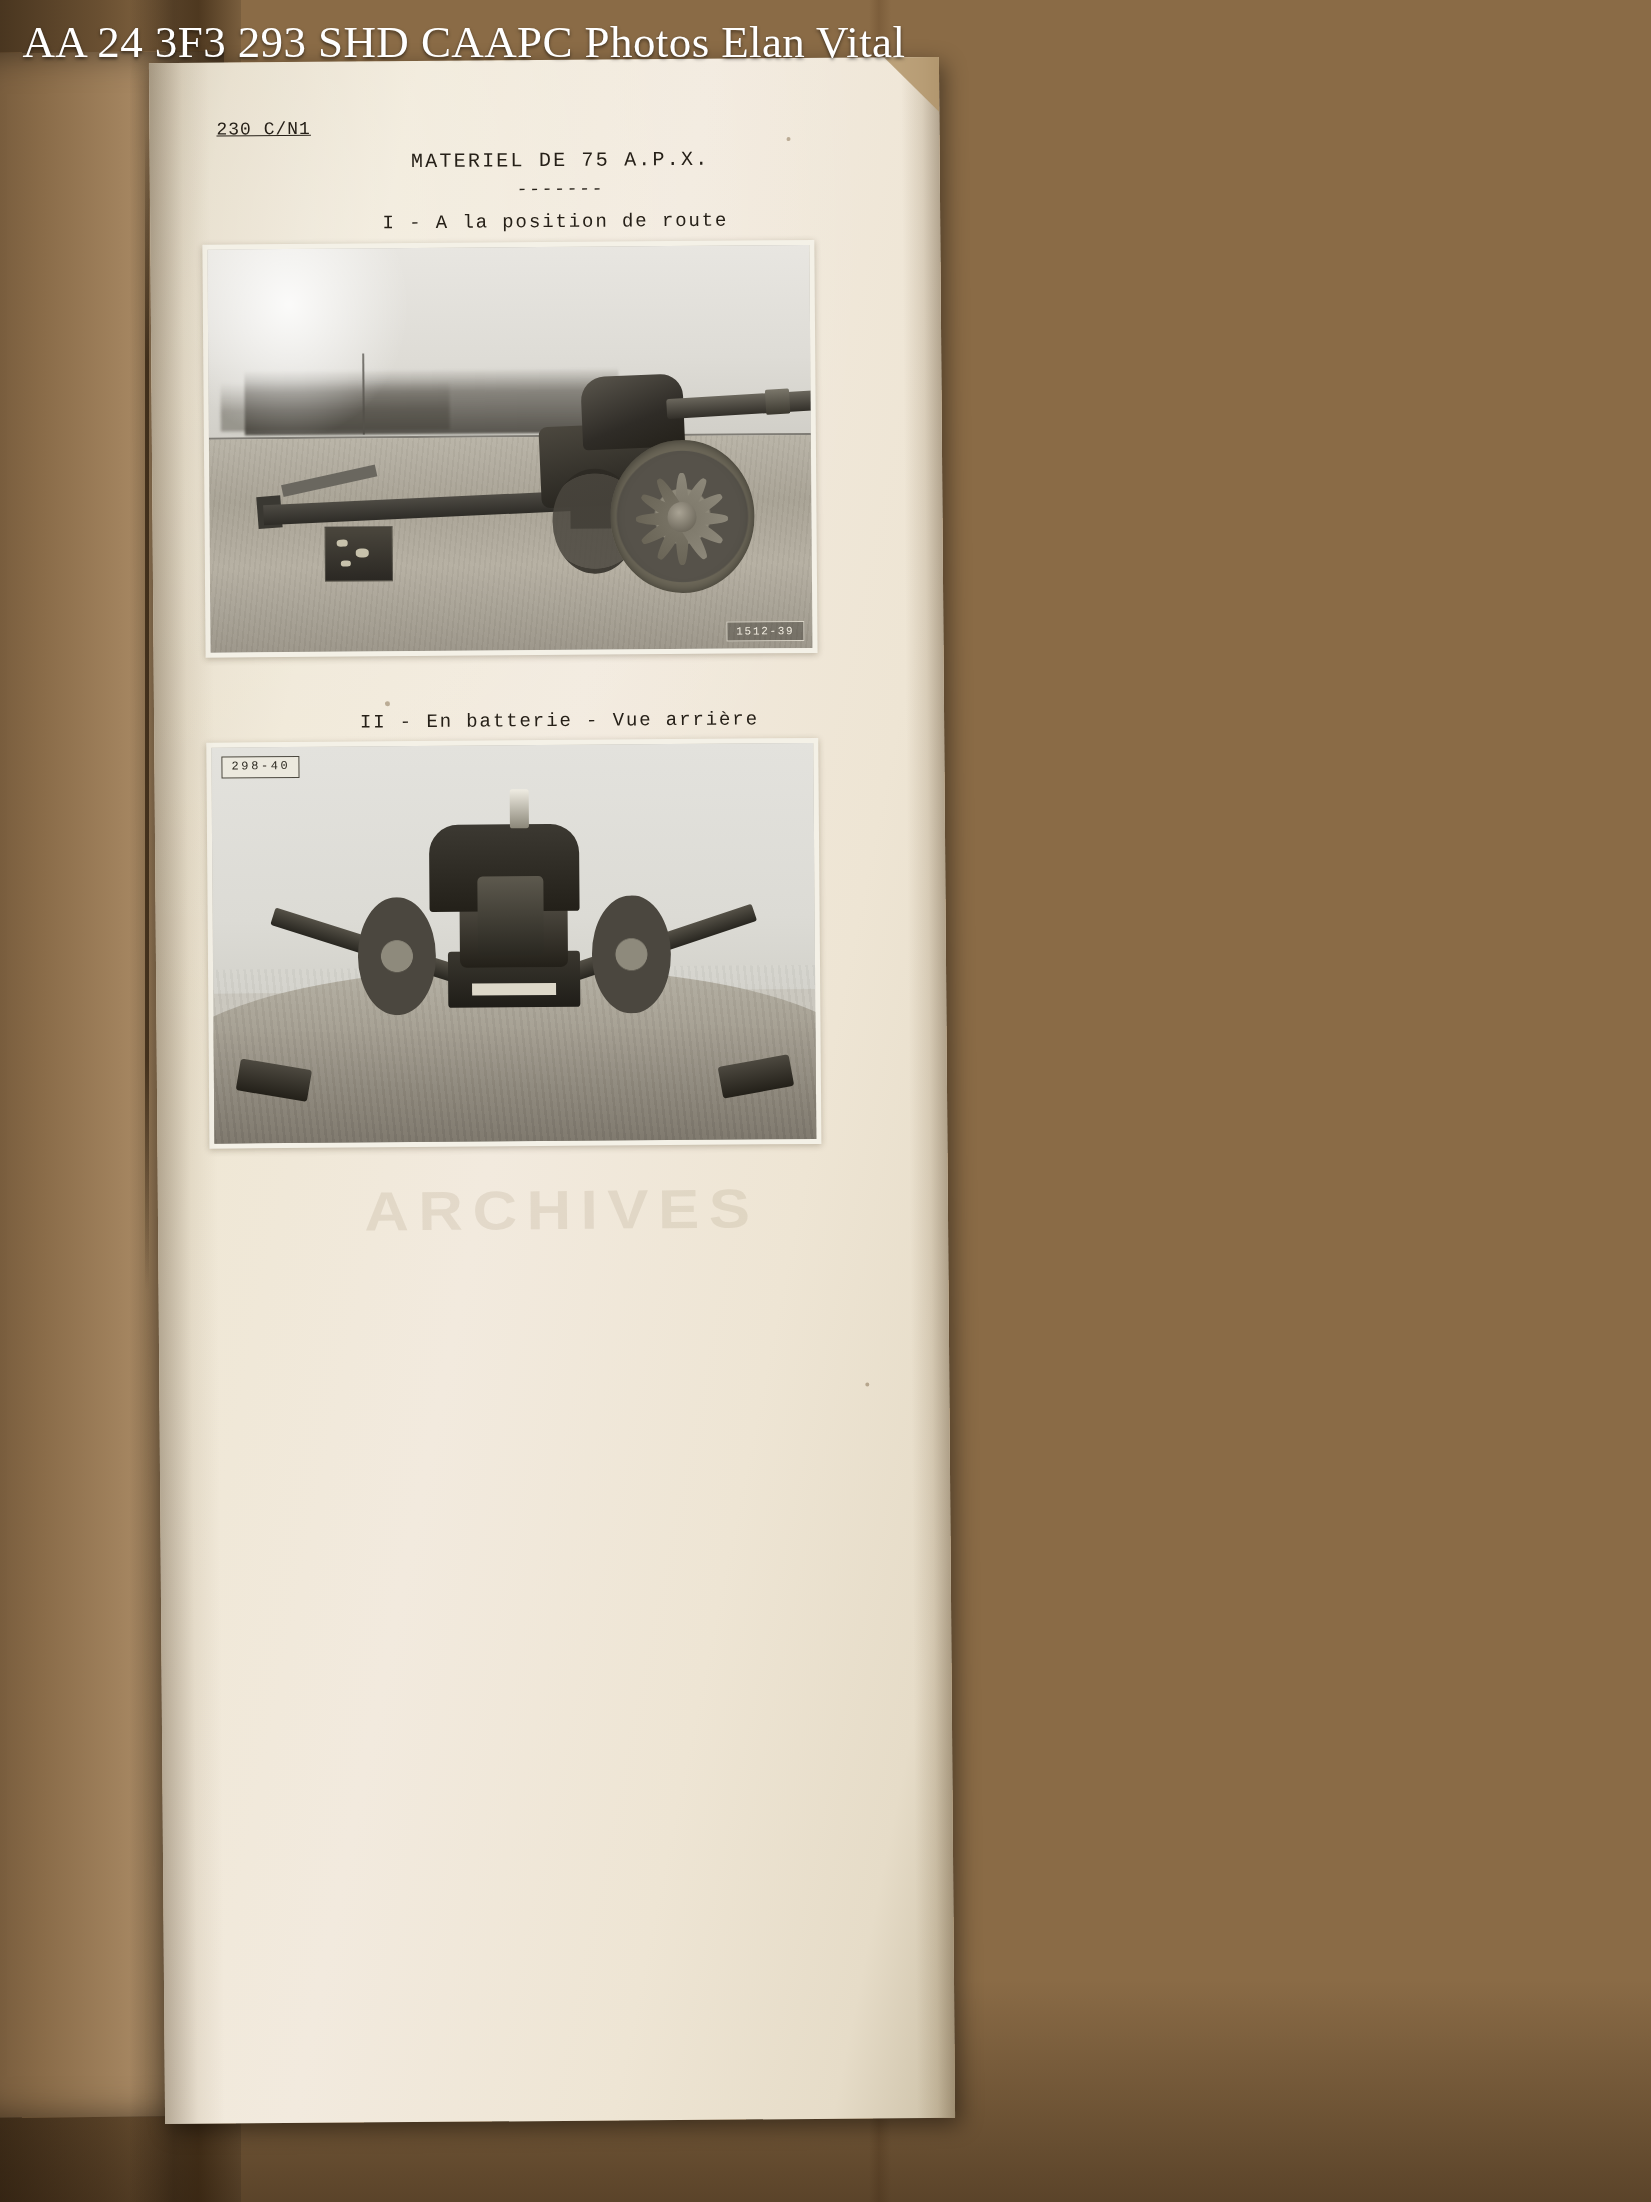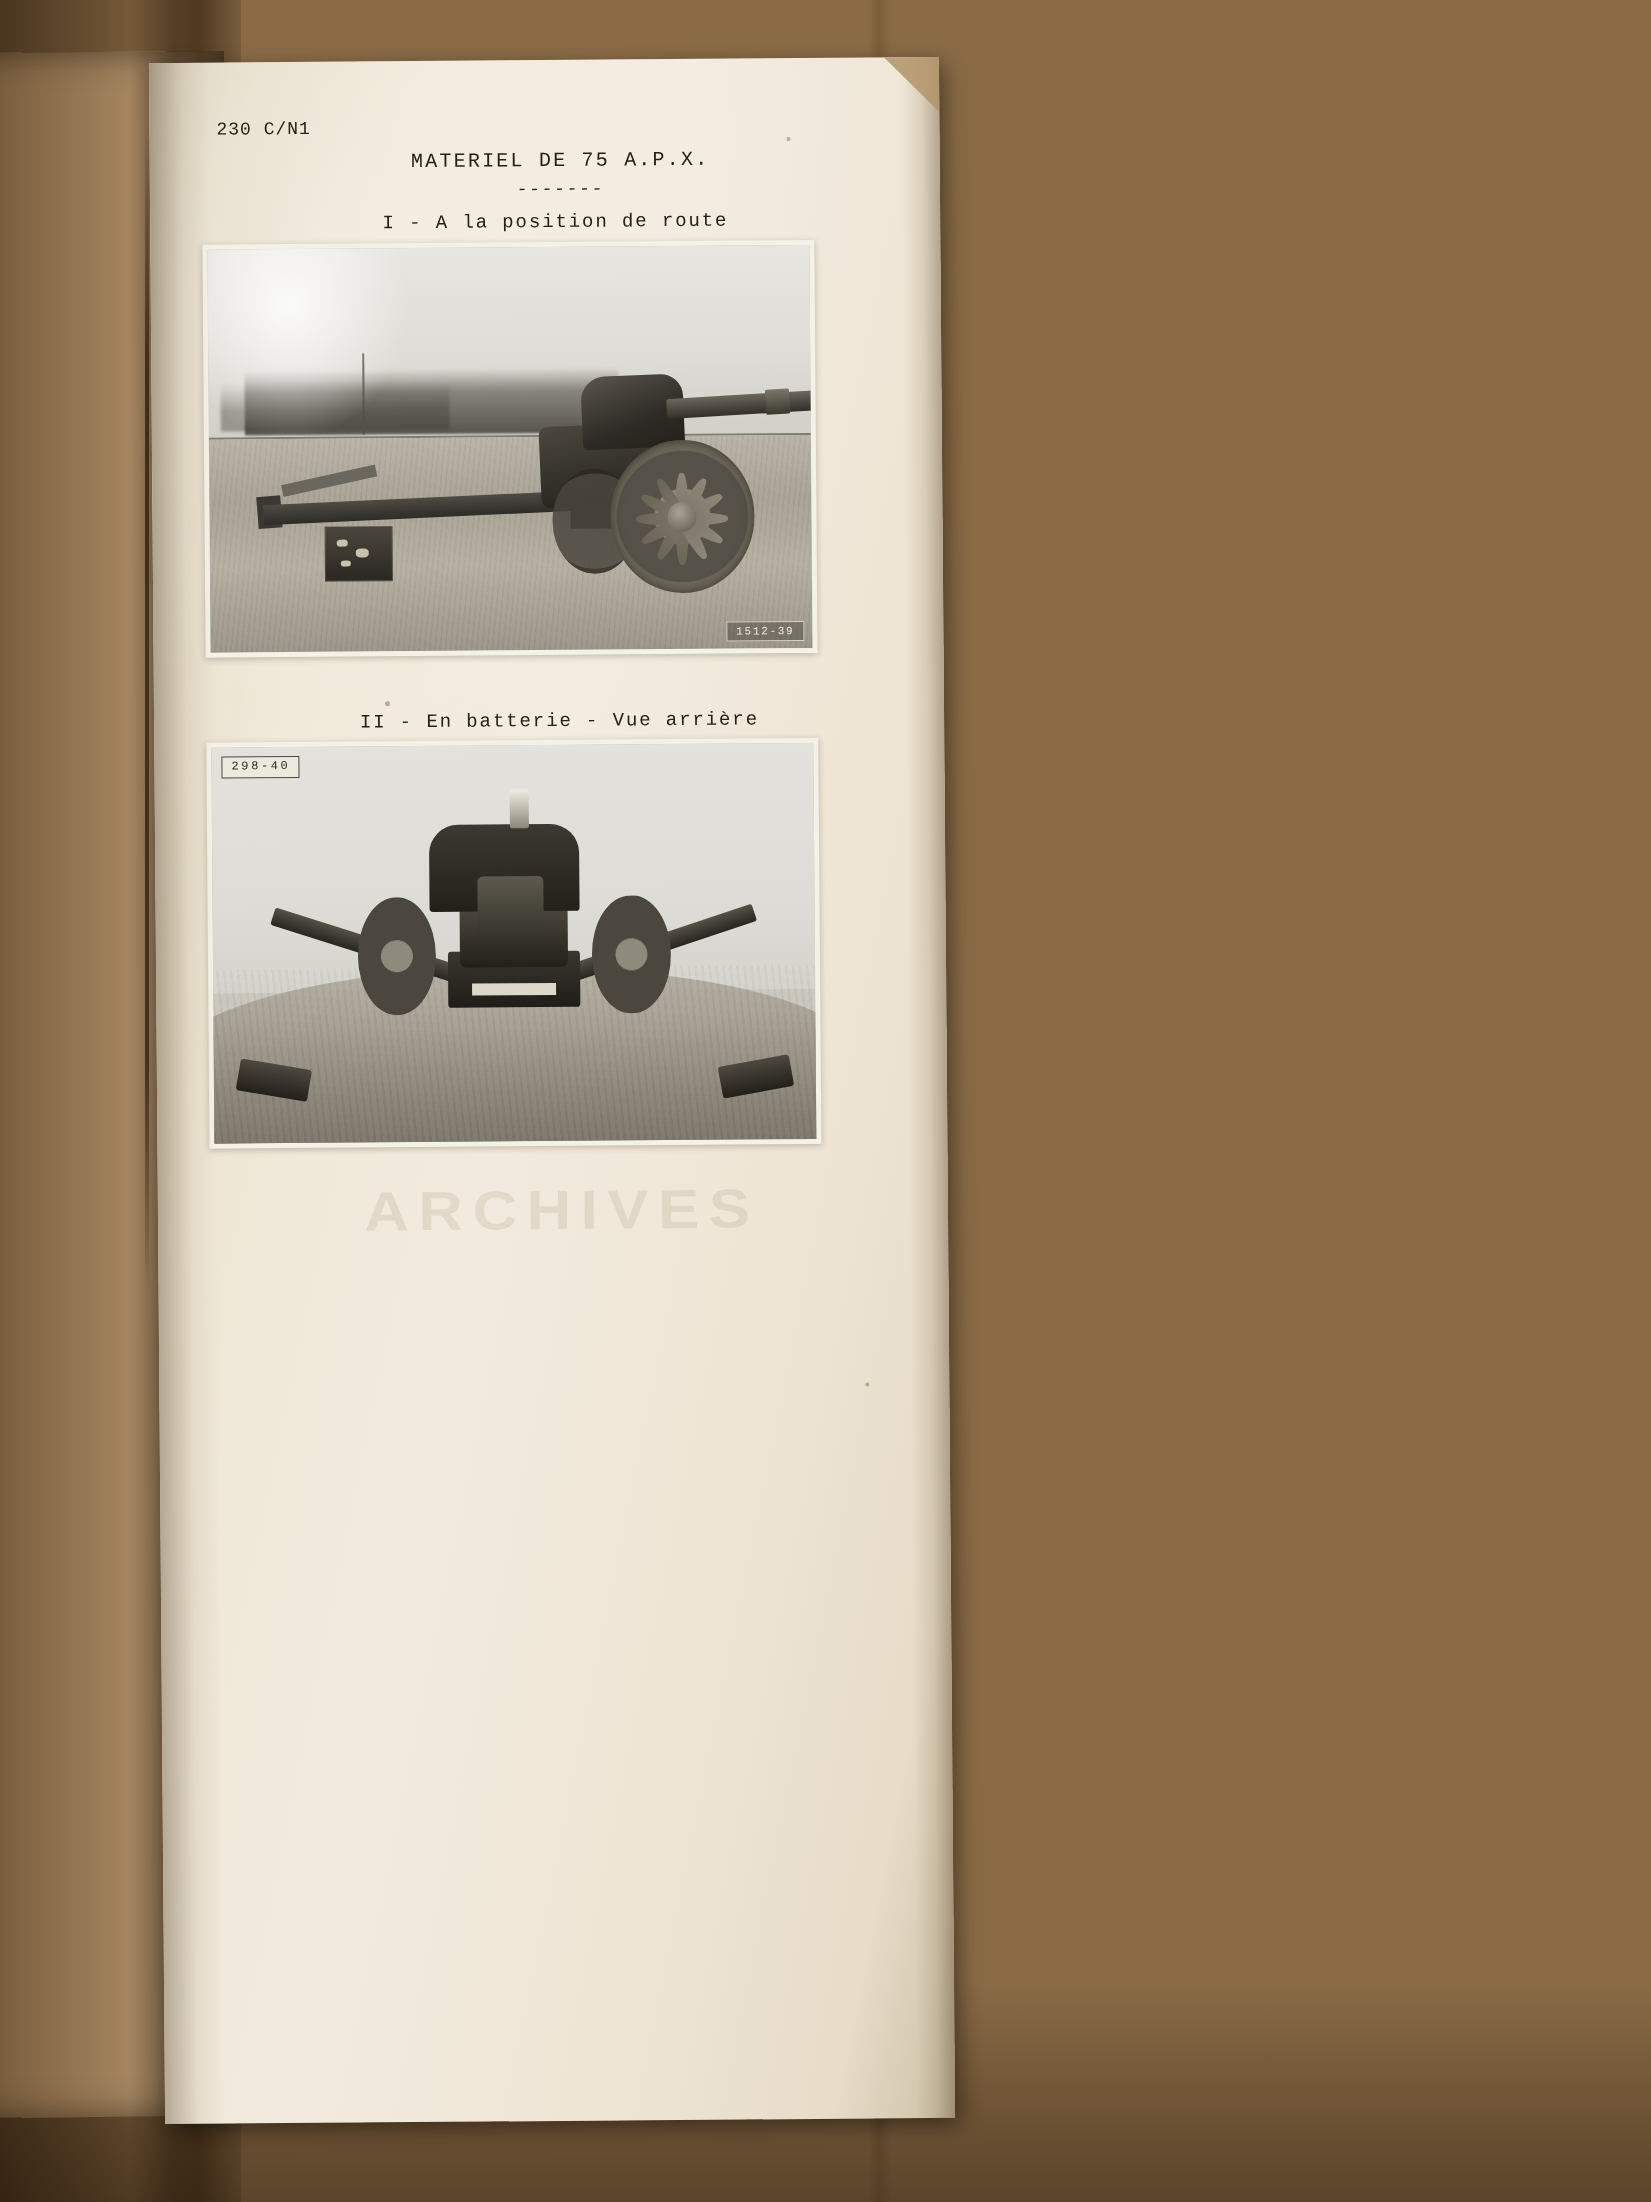--- a/index.html
+++ b/index.html
@@ -555,6 +555,7 @@
     </div>
   </div>
 
+  <div class="overlay-label">AA 24 3F3 293 SHD CAAPC Photos Elan Vital</div>
 </div>
 
 

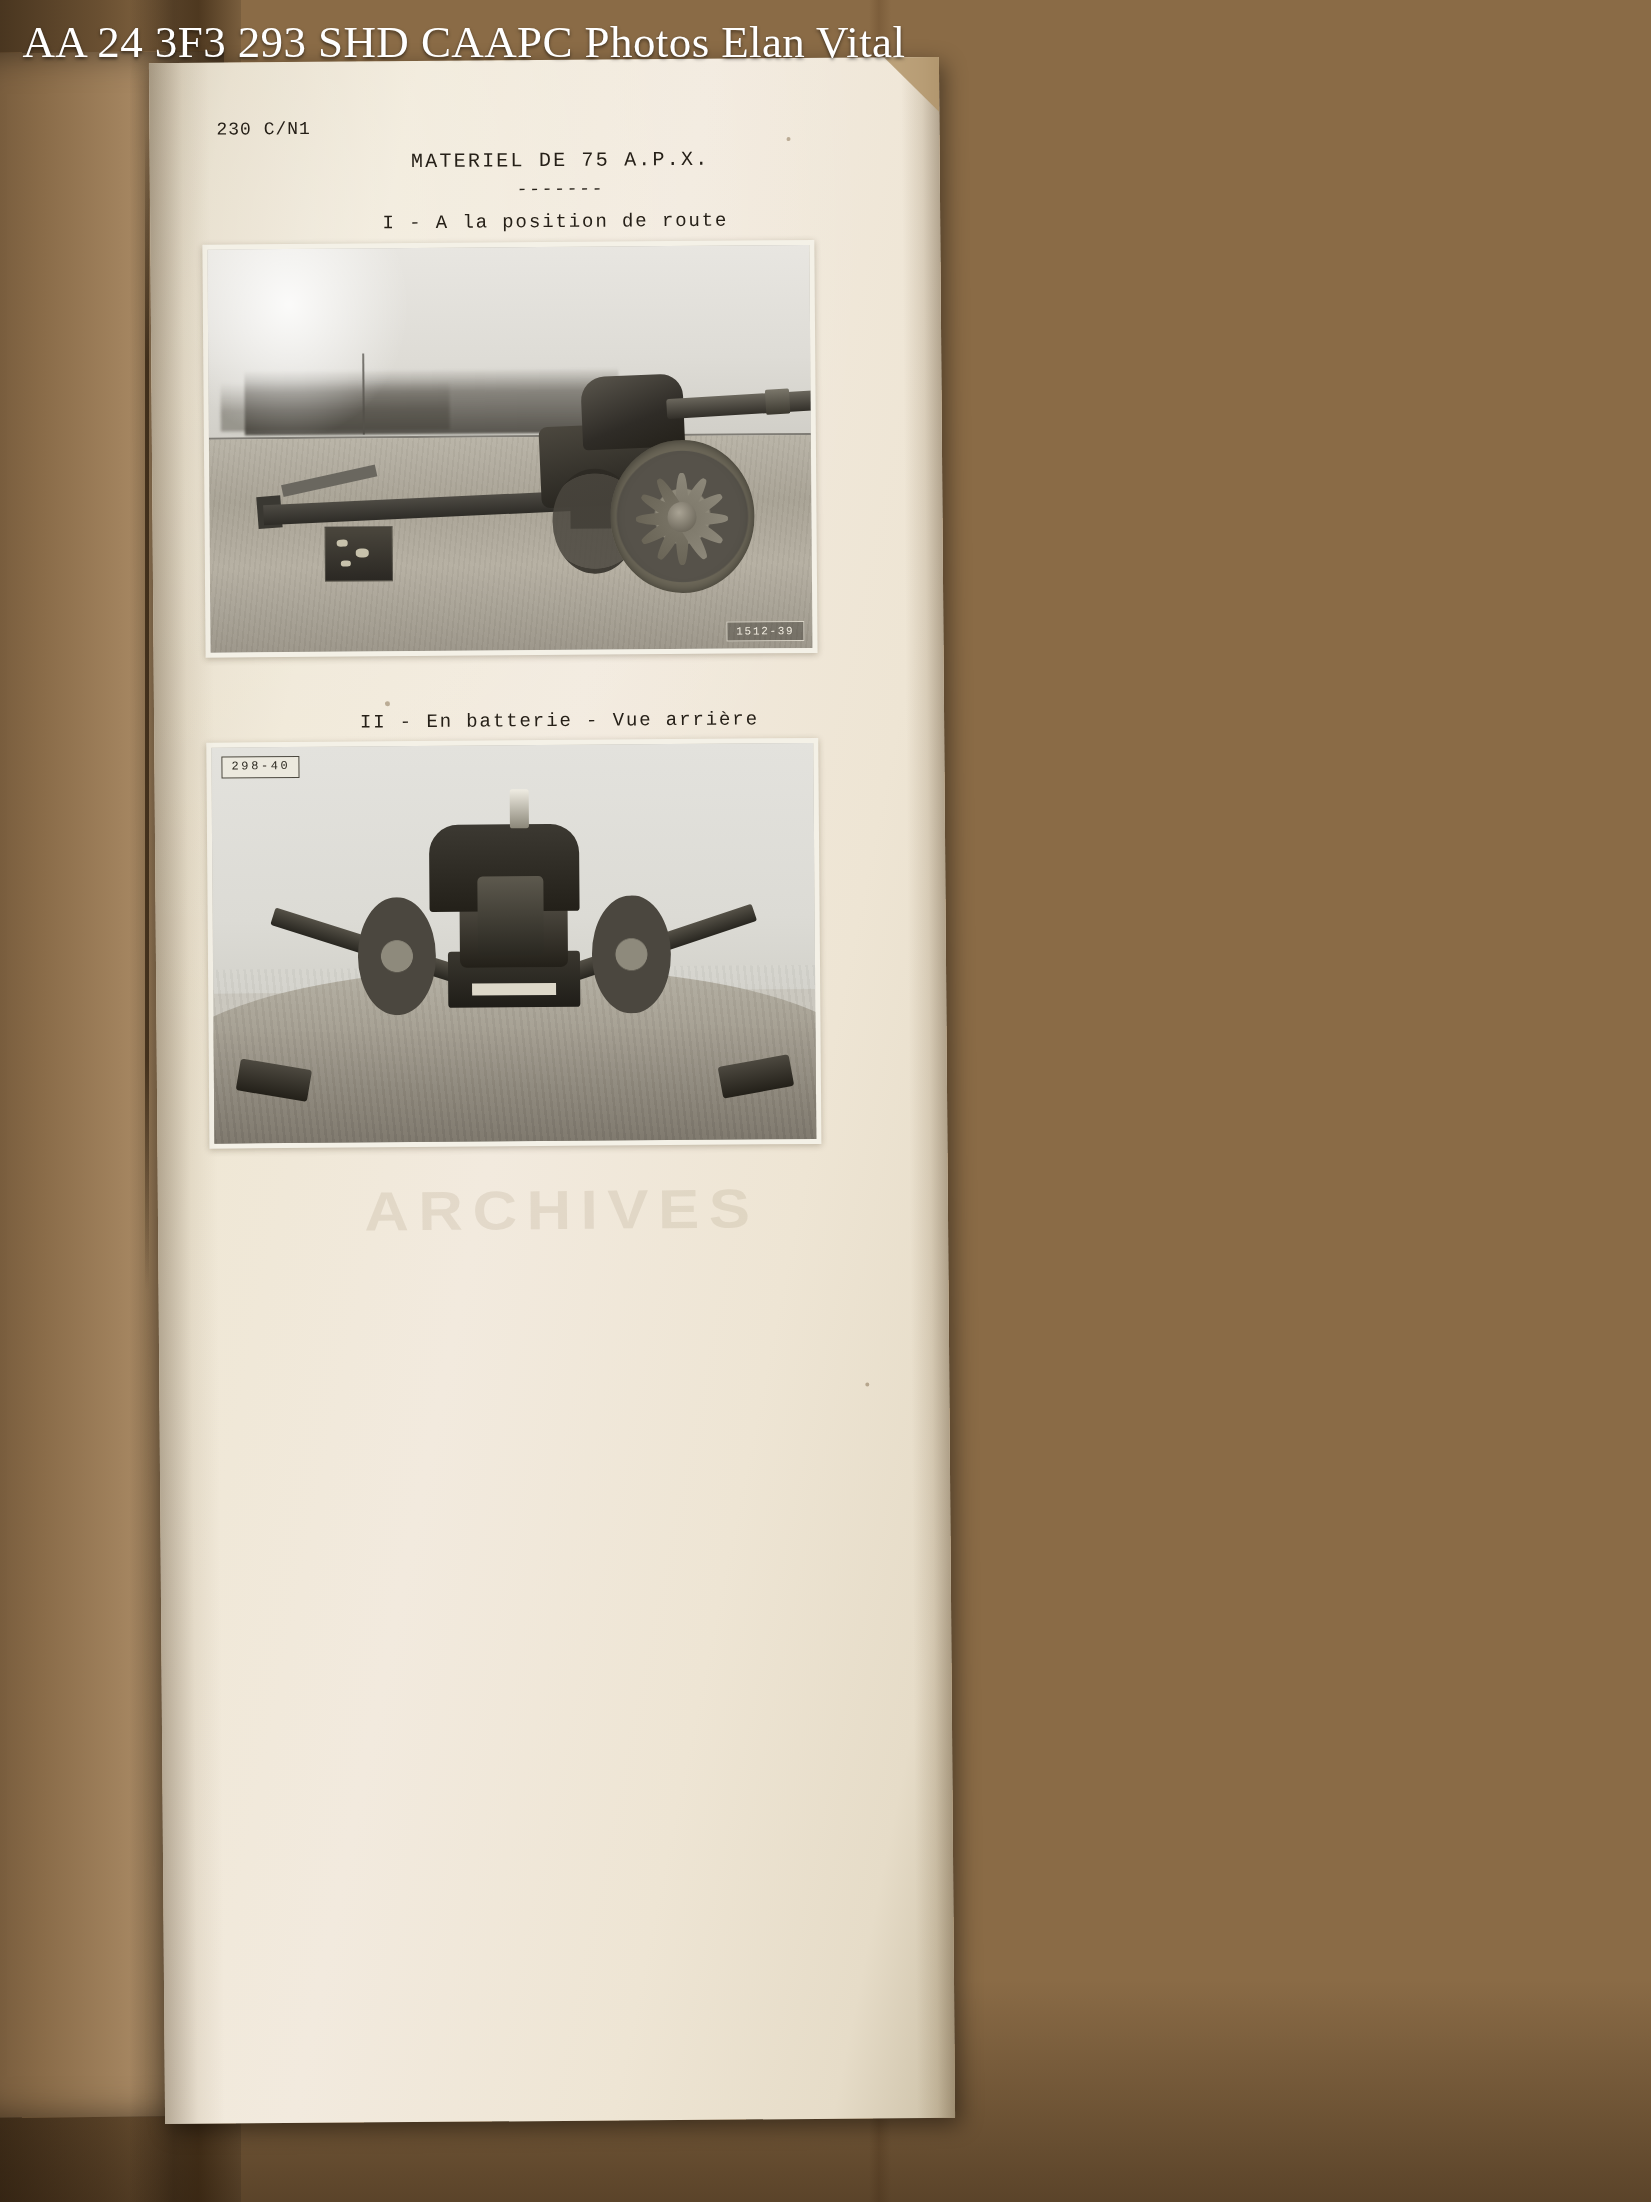--- a/index.html
+++ b/index.html
@@ -138,6 +138,7 @@
     top: 57px;
     font-size: 18px;
     letter-spacing: 1px;
+    text-decoration: underline;
   }
   .doc-title {
     position: absolute;

